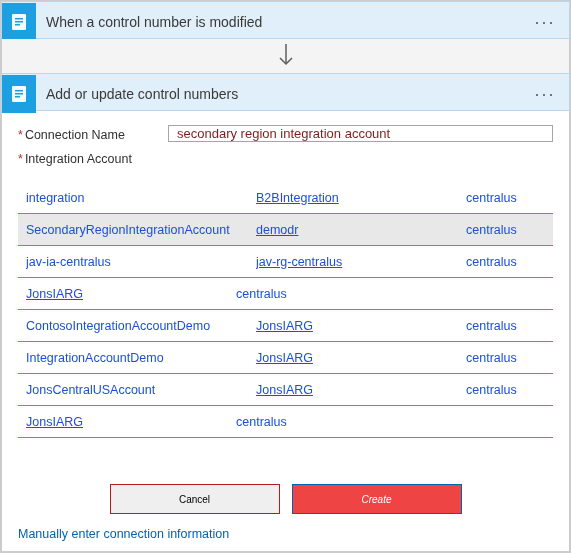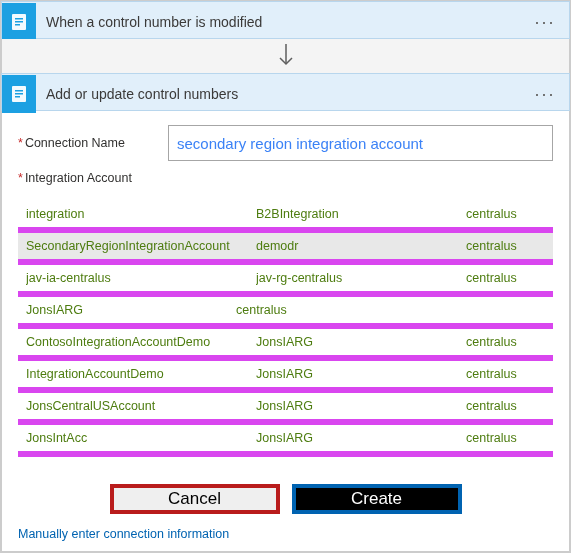--- a/index.html
+++ b/index.html
@@ -70,7 +70,7 @@
   }
   .form-row {
     display: flex;
-    align-items: center;
+    align-items: flex-end;
     margin-bottom: 10px;
   }
   .label {

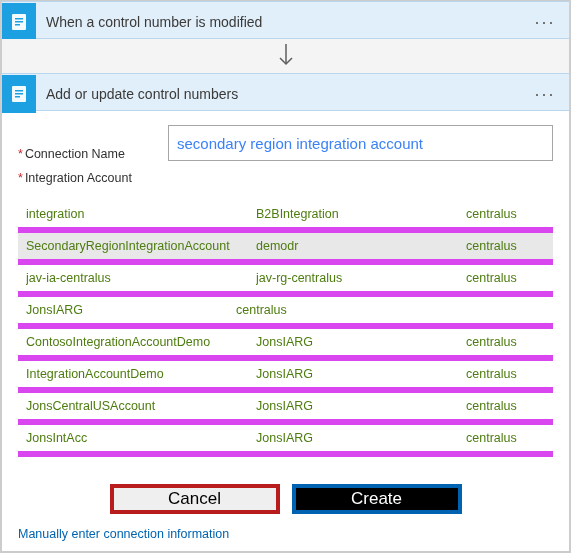--- a/index.html
+++ b/index.html
@@ -81,12 +81,12 @@
   .req { color: #c62828; margin-right: 2px; }
   .text-input {
     flex: 1;
-    height: 36px;
+    height: 17px;
     border: 1px solid #a6a6a6;
     padding: 0 8px;
     font-family: inherit;
-    font-size: 15px;
-    color: #3b82f6;
+    font-size: 13px;
+    color: #7f1d1d;
   }
   .sub-label {
     font-size: 12.5px;

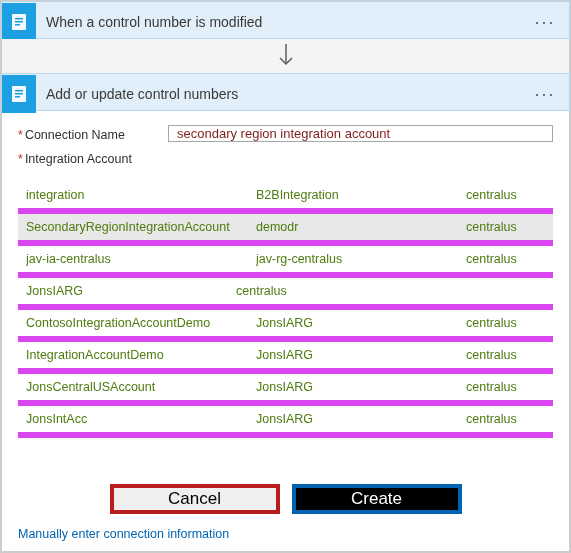--- a/index.html
+++ b/index.html
@@ -110,8 +110,8 @@
     height: 32px;
     padding: 0 8px;
     font-size: 12.5px;
-    color: #4d7c0f;
-    border-bottom: 6px solid #d946ef;
+    color: #1d4ed8;
+    border-bottom: 1px solid #d946ef;
     cursor: pointer;
     min-width: 520px;
   }

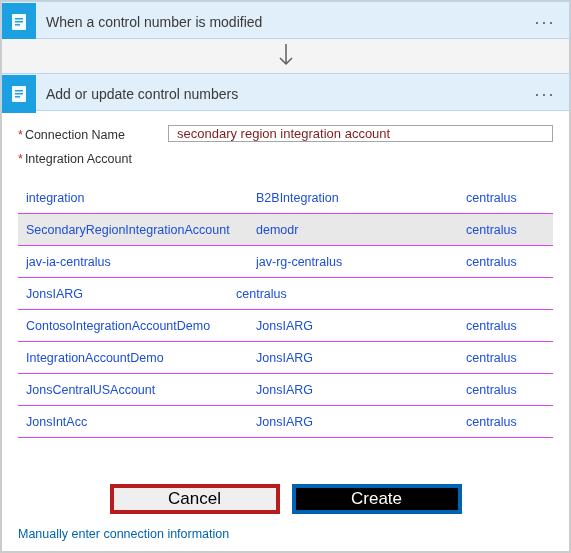--- a/index.html
+++ b/index.html
@@ -117,7 +117,7 @@
   }
   .acct-row.selected { background: #e8e8e8; justify-content: space-between; }
   .col-name { width: 230px; overflow: hidden; text-overflow: ellipsis; white-space: nowrap; }
-  .col-rg { width: 210px; overflow: hidden; text-overflow: ellipsis; white-space: nowrap; }
+  .col-rg { width: 210px; overflow: hidden; text-overflow: ellipsis; white-space: nowrap; text-decoration: underline; }
   .col-loc { flex: 1; }
   
   .table-scroll::-webkit-scrollbar { width: 16px; height: 16px; }

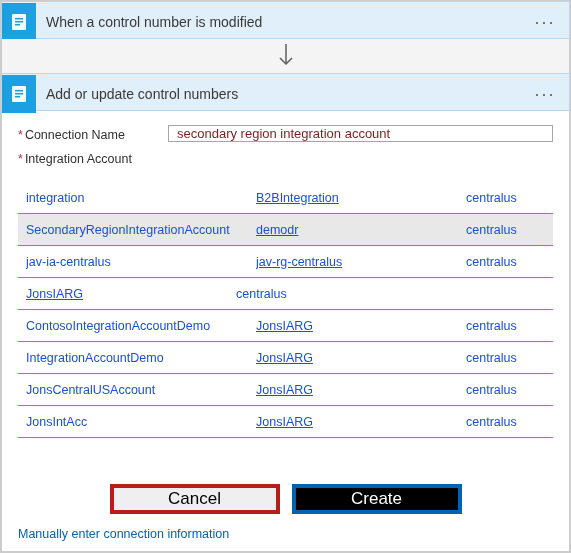--- a/index.html
+++ b/index.html
@@ -244,7 +244,6 @@
             <div class="col-loc">centralus</div>
           </div>
           <div class="acct-row">
-            <div class="col-name">JonsIntAcc</div>
             <div class="col-rg">JonsIARG</div>
             <div class="col-loc">centralus</div>
           </div>

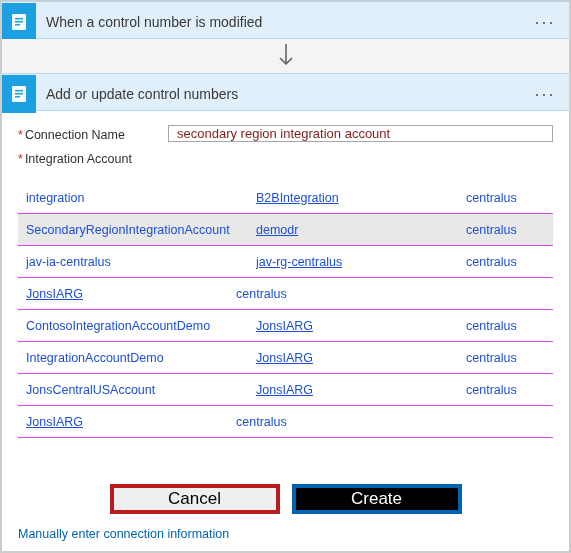--- a/index.html
+++ b/index.html
@@ -133,10 +133,10 @@
   .btn {
     width: 170px;
     height: 30px;
-    border: 4px solid #b91c1c;
+    border: 1px solid #b91c1c;
     background: #efefef;
     font-family: inherit;
-    font-size: 17px;
+    font-size: 10px;
     cursor: pointer;
   }
   .btn.primary {

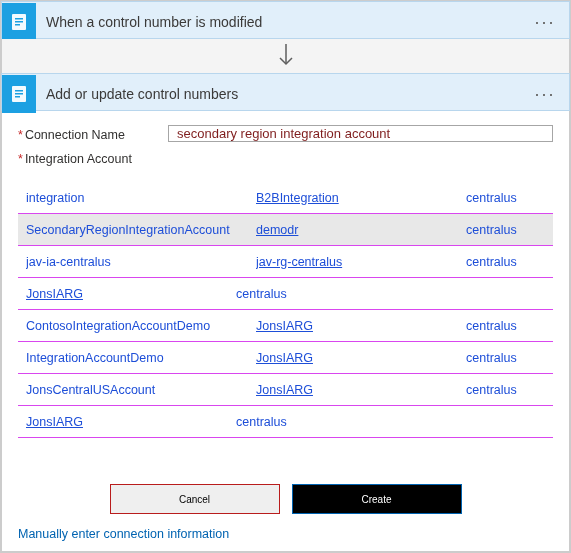--- a/index.html
+++ b/index.html
@@ -140,9 +140,10 @@
     cursor: pointer;
   }
   .btn.primary {
-    background: #000000;
+    background: #ef4444;
     border-color: #0063b1;
     color: #fff;
+    font-style: italic;
   }
   .link-row {
     padding-top: 2px;

